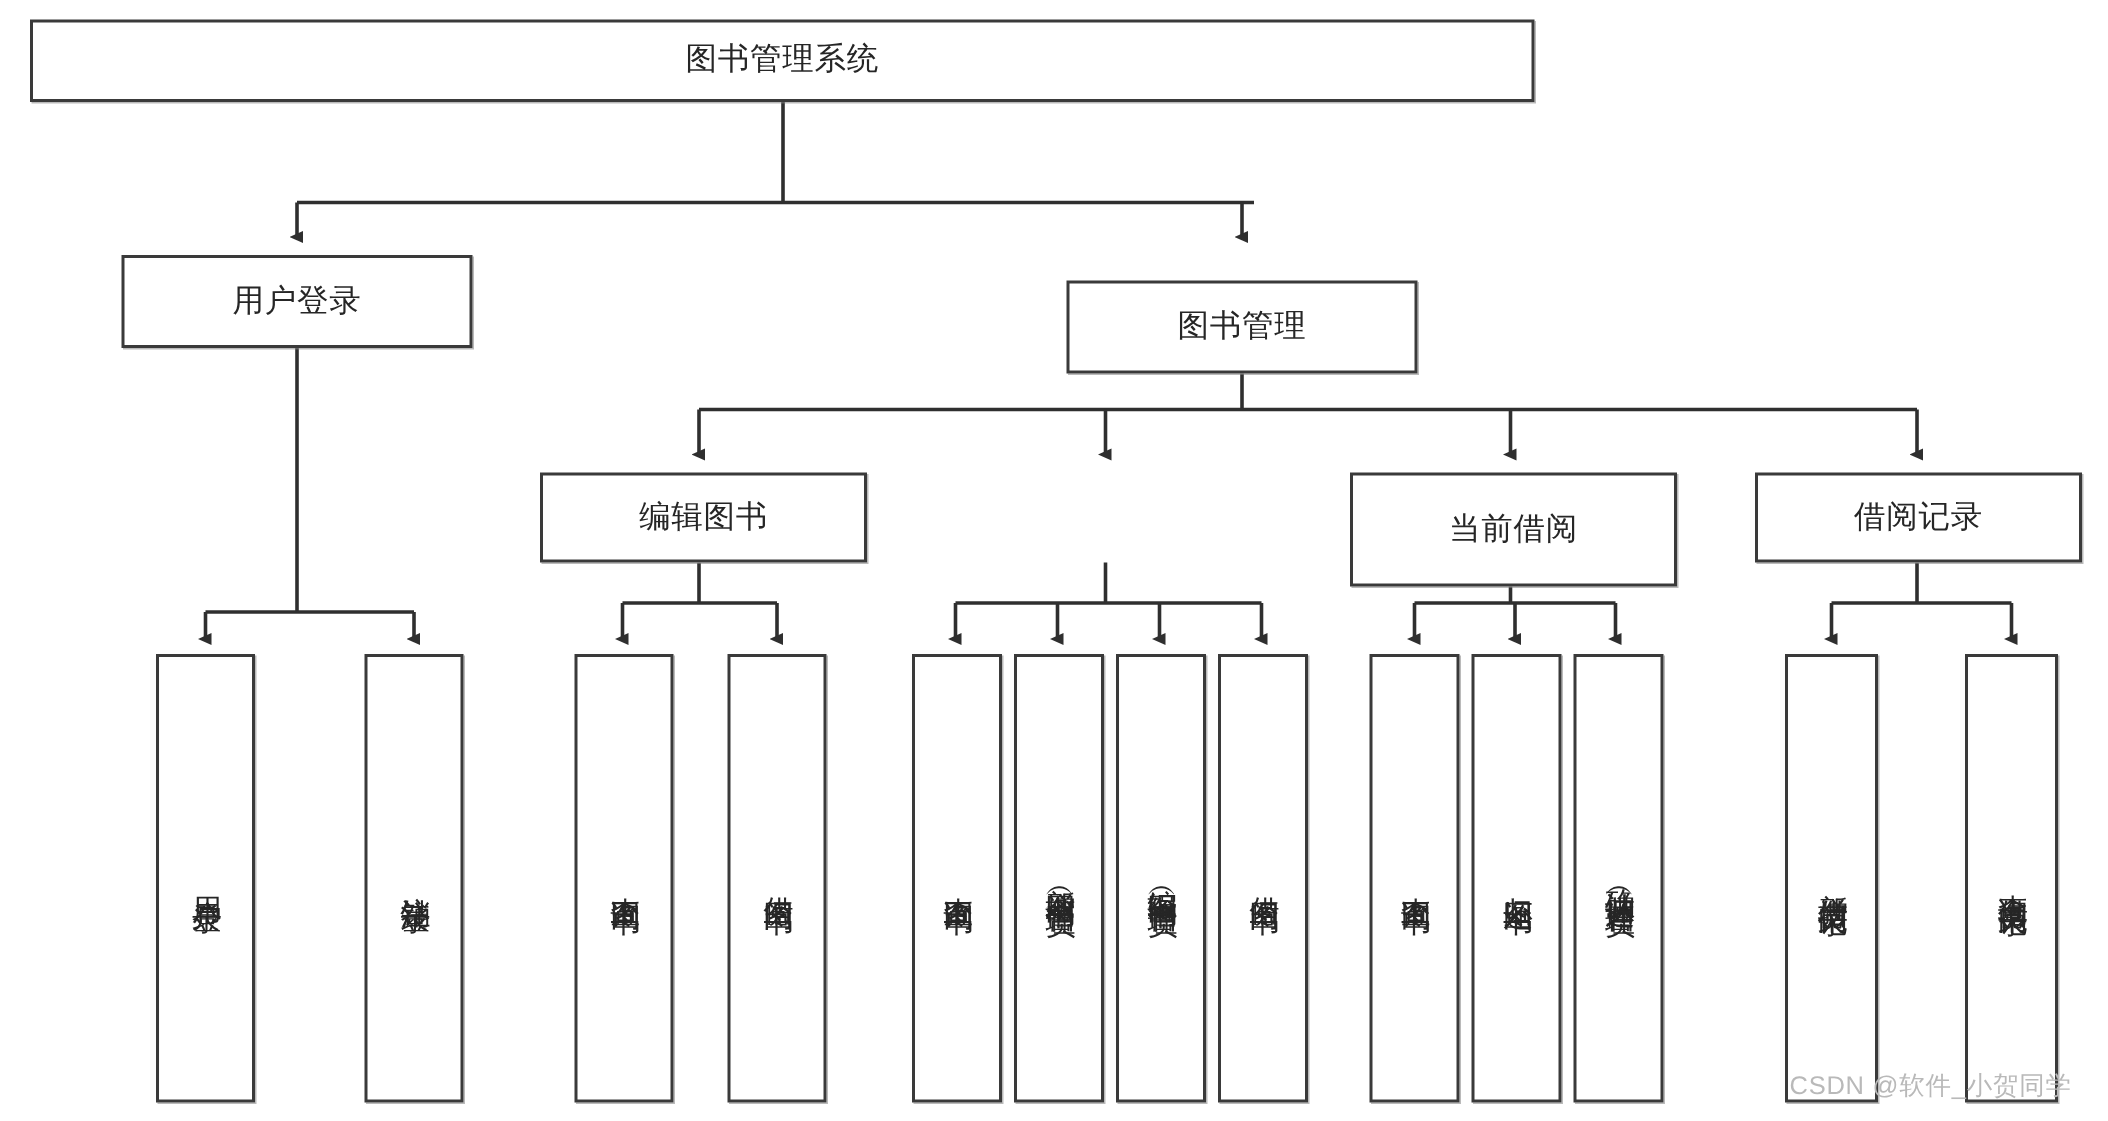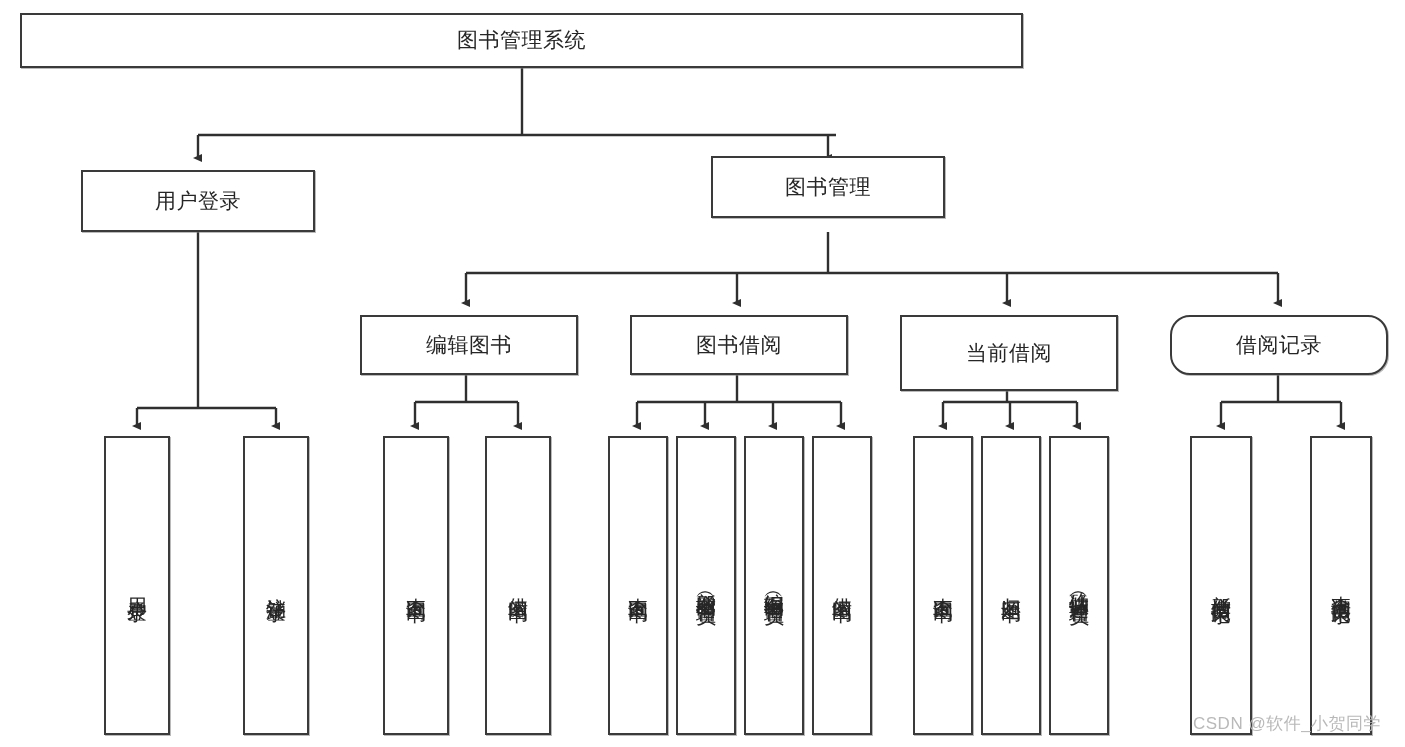--- a/index.html
+++ b/index.html
@@ -132,7 +132,7 @@
   <div class="node h-node" style="left:81px; top:170px; width:234px; height:62px;">
     <span class="lbl">用户登录</span>
   </div>
-  <div class="node h-node" style="left:711px; top:156px; width:234px; height:62px;">
+  <div class="node h-node" style="left:711px; top:187px; width:234px; height:62px;">
     <span class="lbl">图书管理</span>
   </div>
 

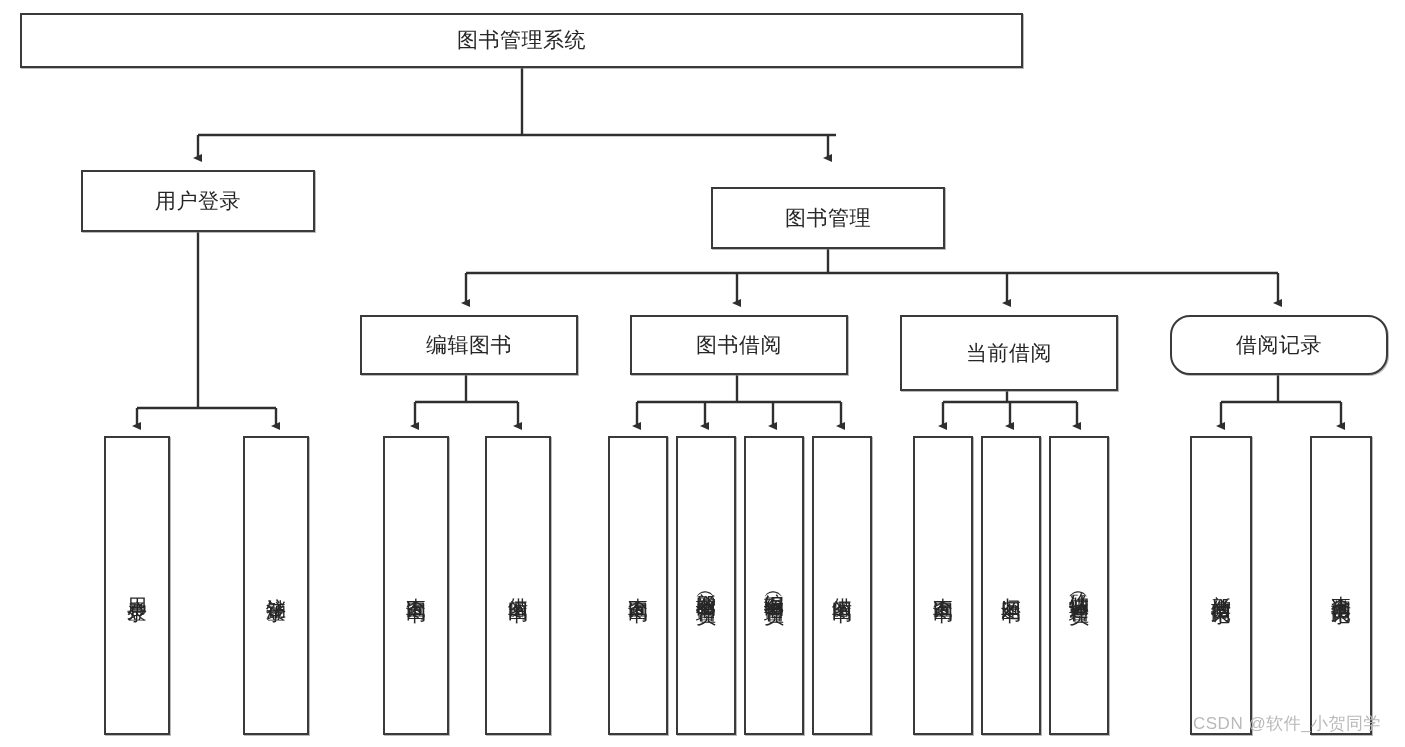--- a/index.html
+++ b/index.html
@@ -139,9 +139,6 @@
   <div class="node h-node" style="left:360px; top:315px; width:218px; height:60px;">
     <span class="lbl">编辑图书</span>
   </div>
-  <div class="node h-node" style="left:630px; top:315px; width:218px; height:60px;">
-    <span class="lbl">图书借阅</span>
-  </div>
   <div class="node h-node" style="left:900px; top:315px; width:218px; height:76px;">
     <span class="lbl">当前借阅</span>
   </div>

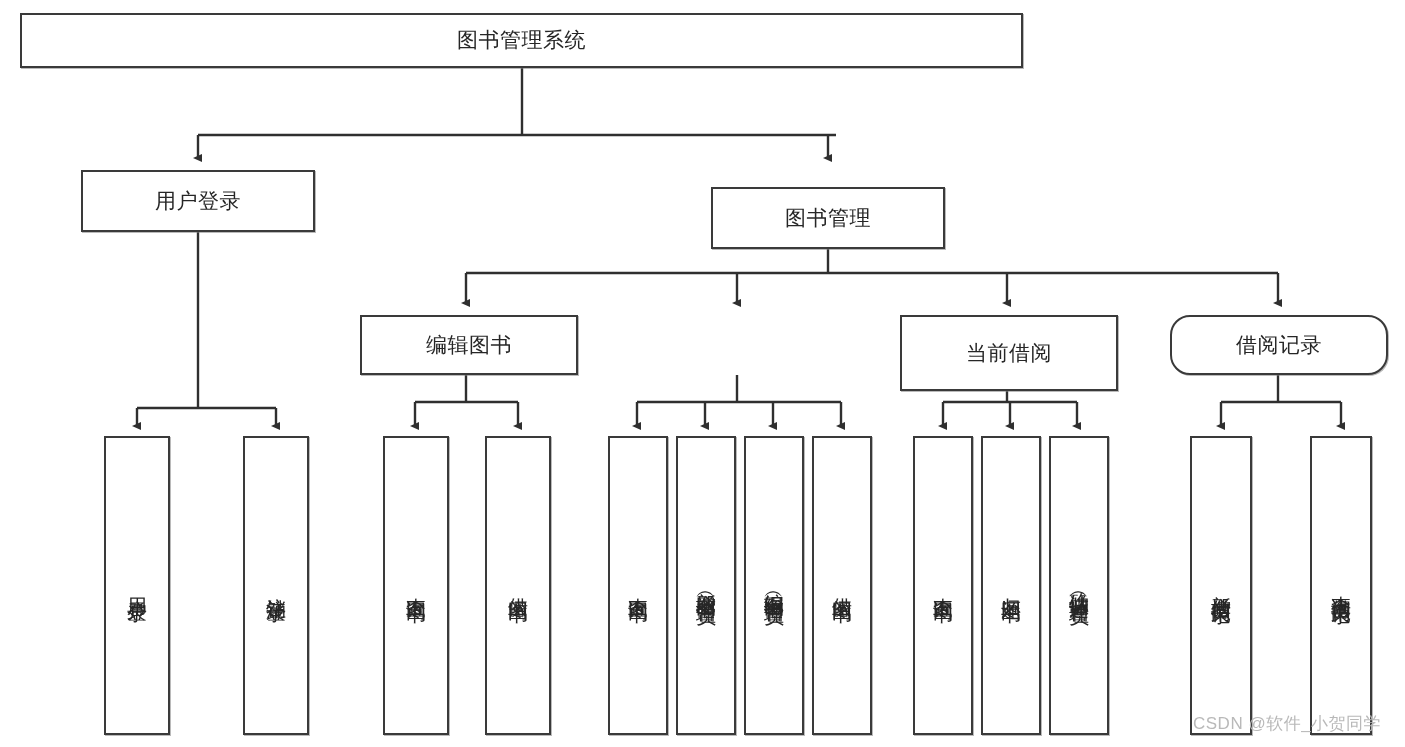--- a/index.html
+++ b/index.html
@@ -142,7 +142,7 @@
   <div class="node h-node" style="left:900px; top:315px; width:218px; height:76px;">
     <span class="lbl">当前借阅</span>
   </div>
-  <div class="node h-node" style="left:1170px; top:315px; width:218px; height:60px;border-radius:20px;">
+  <div class="node h-node" style="left:1170px; top:315px; width:218px; height:60px;">
     <span class="lbl">借阅记录</span>
   </div>
 

